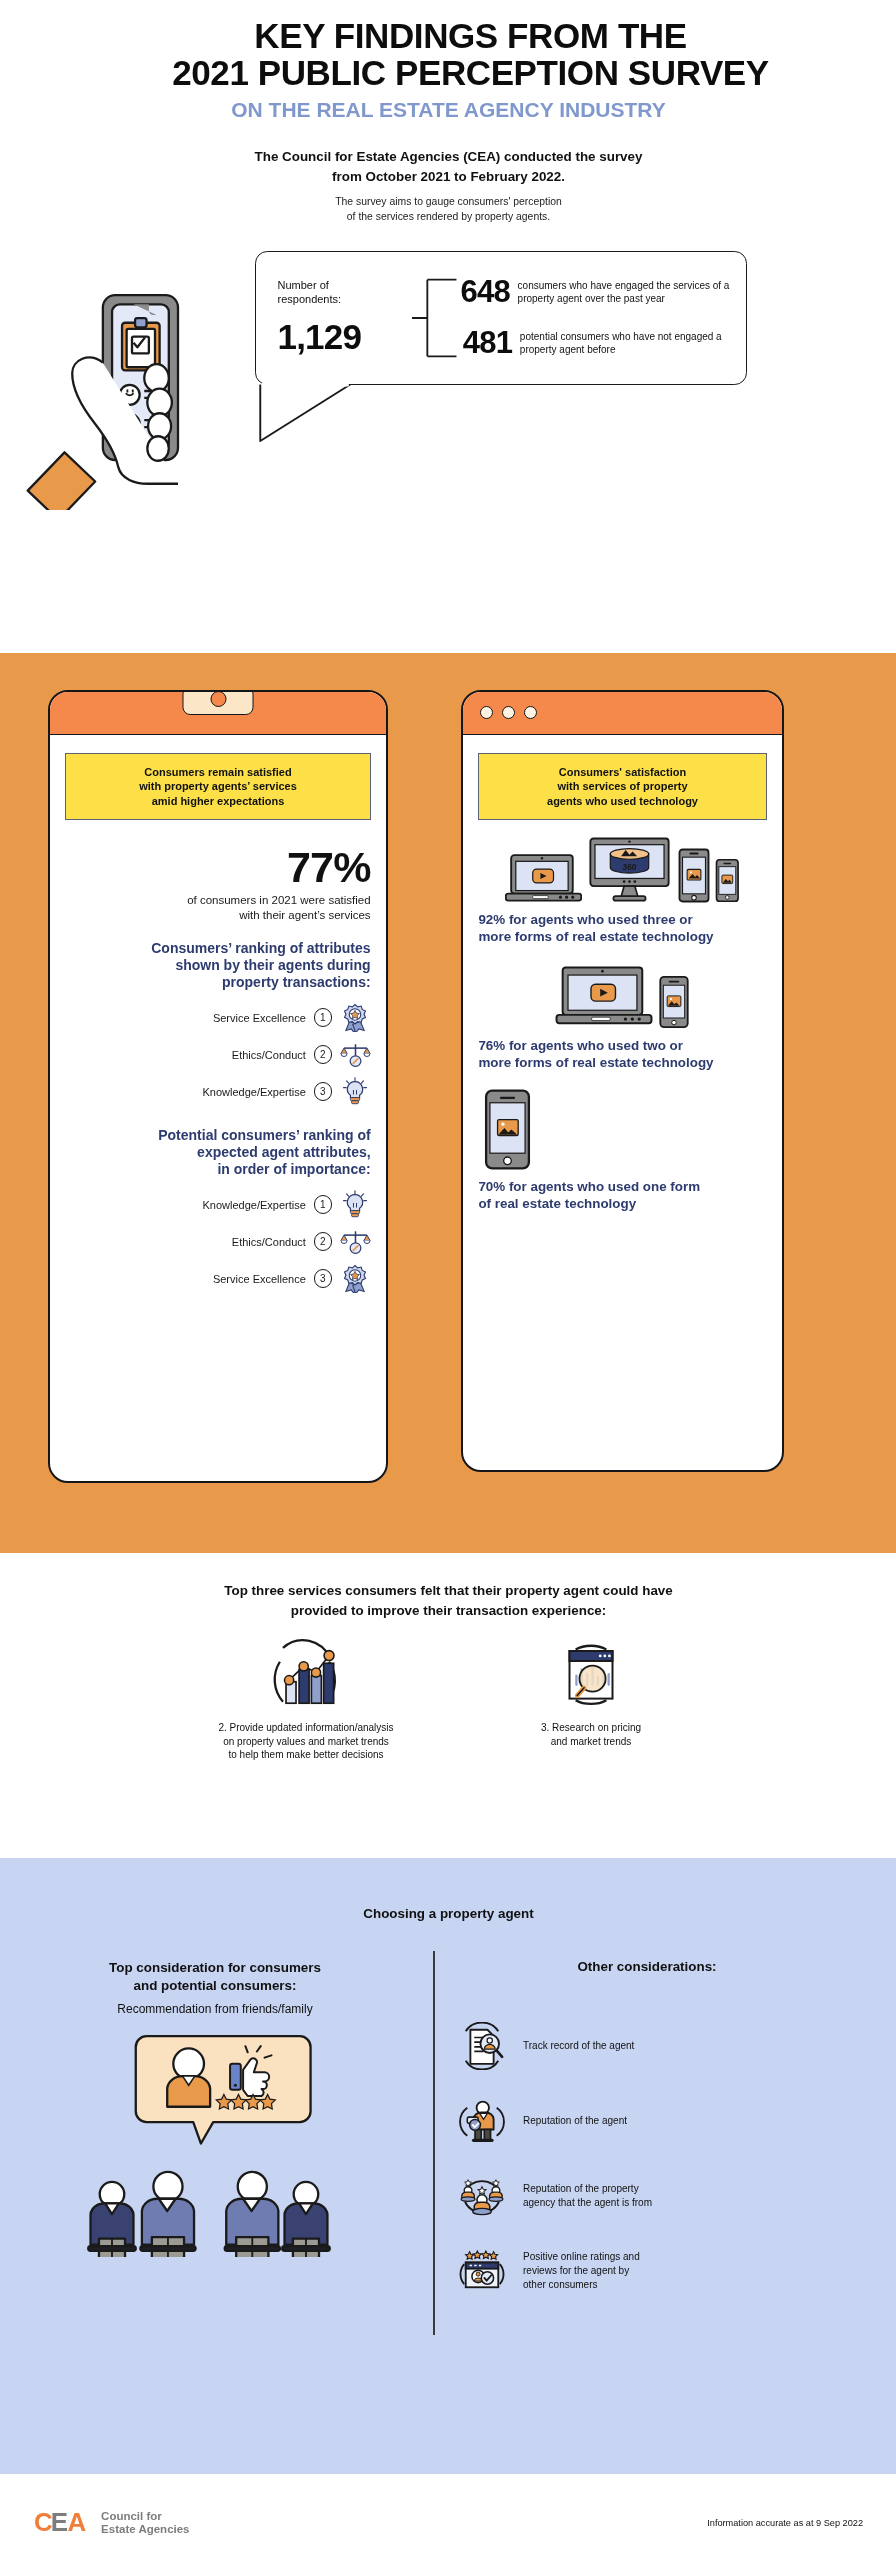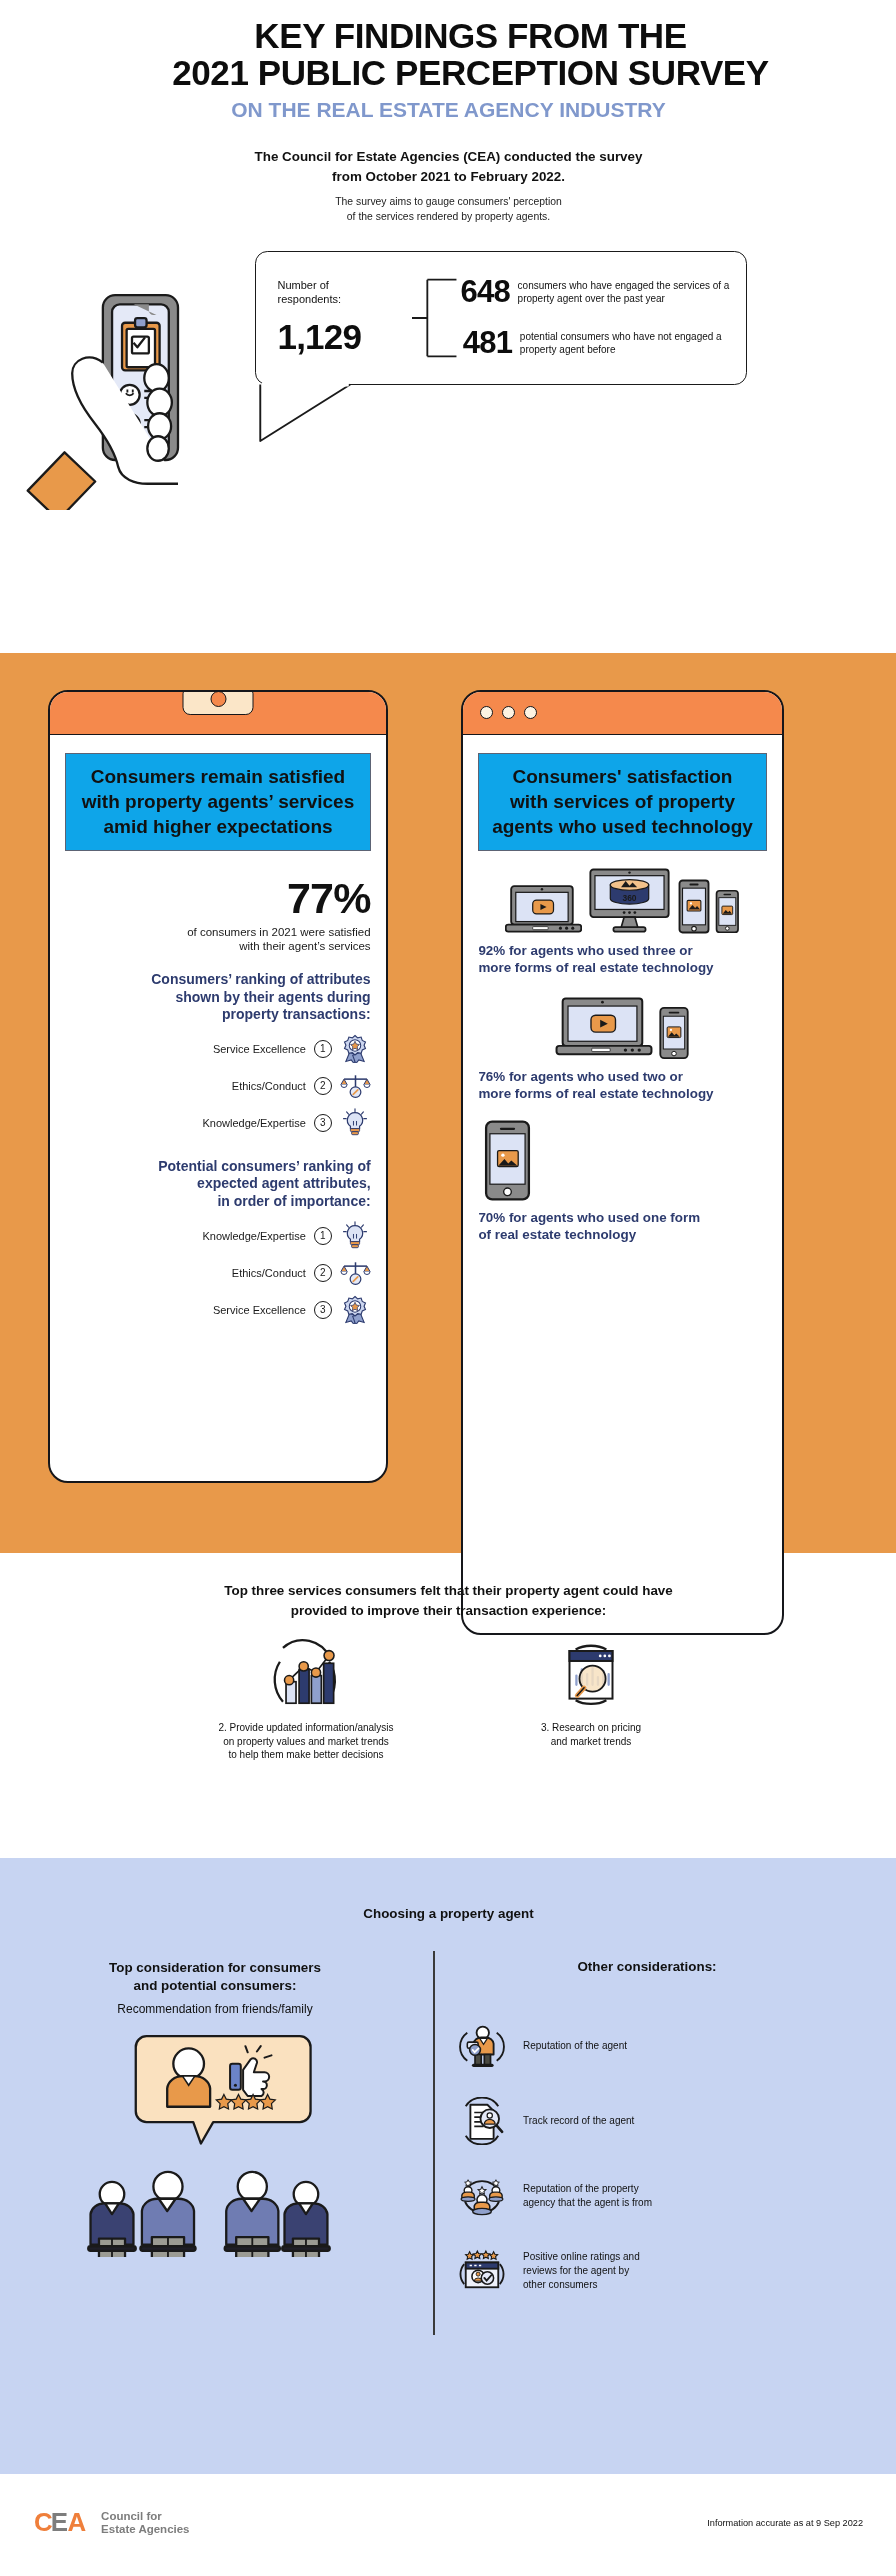--- a/index.html
+++ b/index.html
@@ -89,9 +89,9 @@
   .panel-body { padding: 18.4px 15.4px 0 15.4px; }
 
   .callout {
-    border: 1.4px solid #5c6374; background: #0ea5e9;
+    border: 1.4px solid #5c6374; background: #fde047;
     padding: 10.8px 6.1px; text-align:center;
-    font-size: 19px; font-weight: bold; color:#111; line-height: 1.3;
+    font-size: 11px; font-weight: bold; color:#111; line-height: 1.3;
   }
   .big-pct { text-align:right; font-size: 43px; font-weight:bold; color:#111; margin-top: 23px; letter-spacing:-0.8px; }
   .pct-sub { text-align:right; font-size:11.5px; color:#1a1a1a; line-height:1.3; margin-top: 1.5px;}

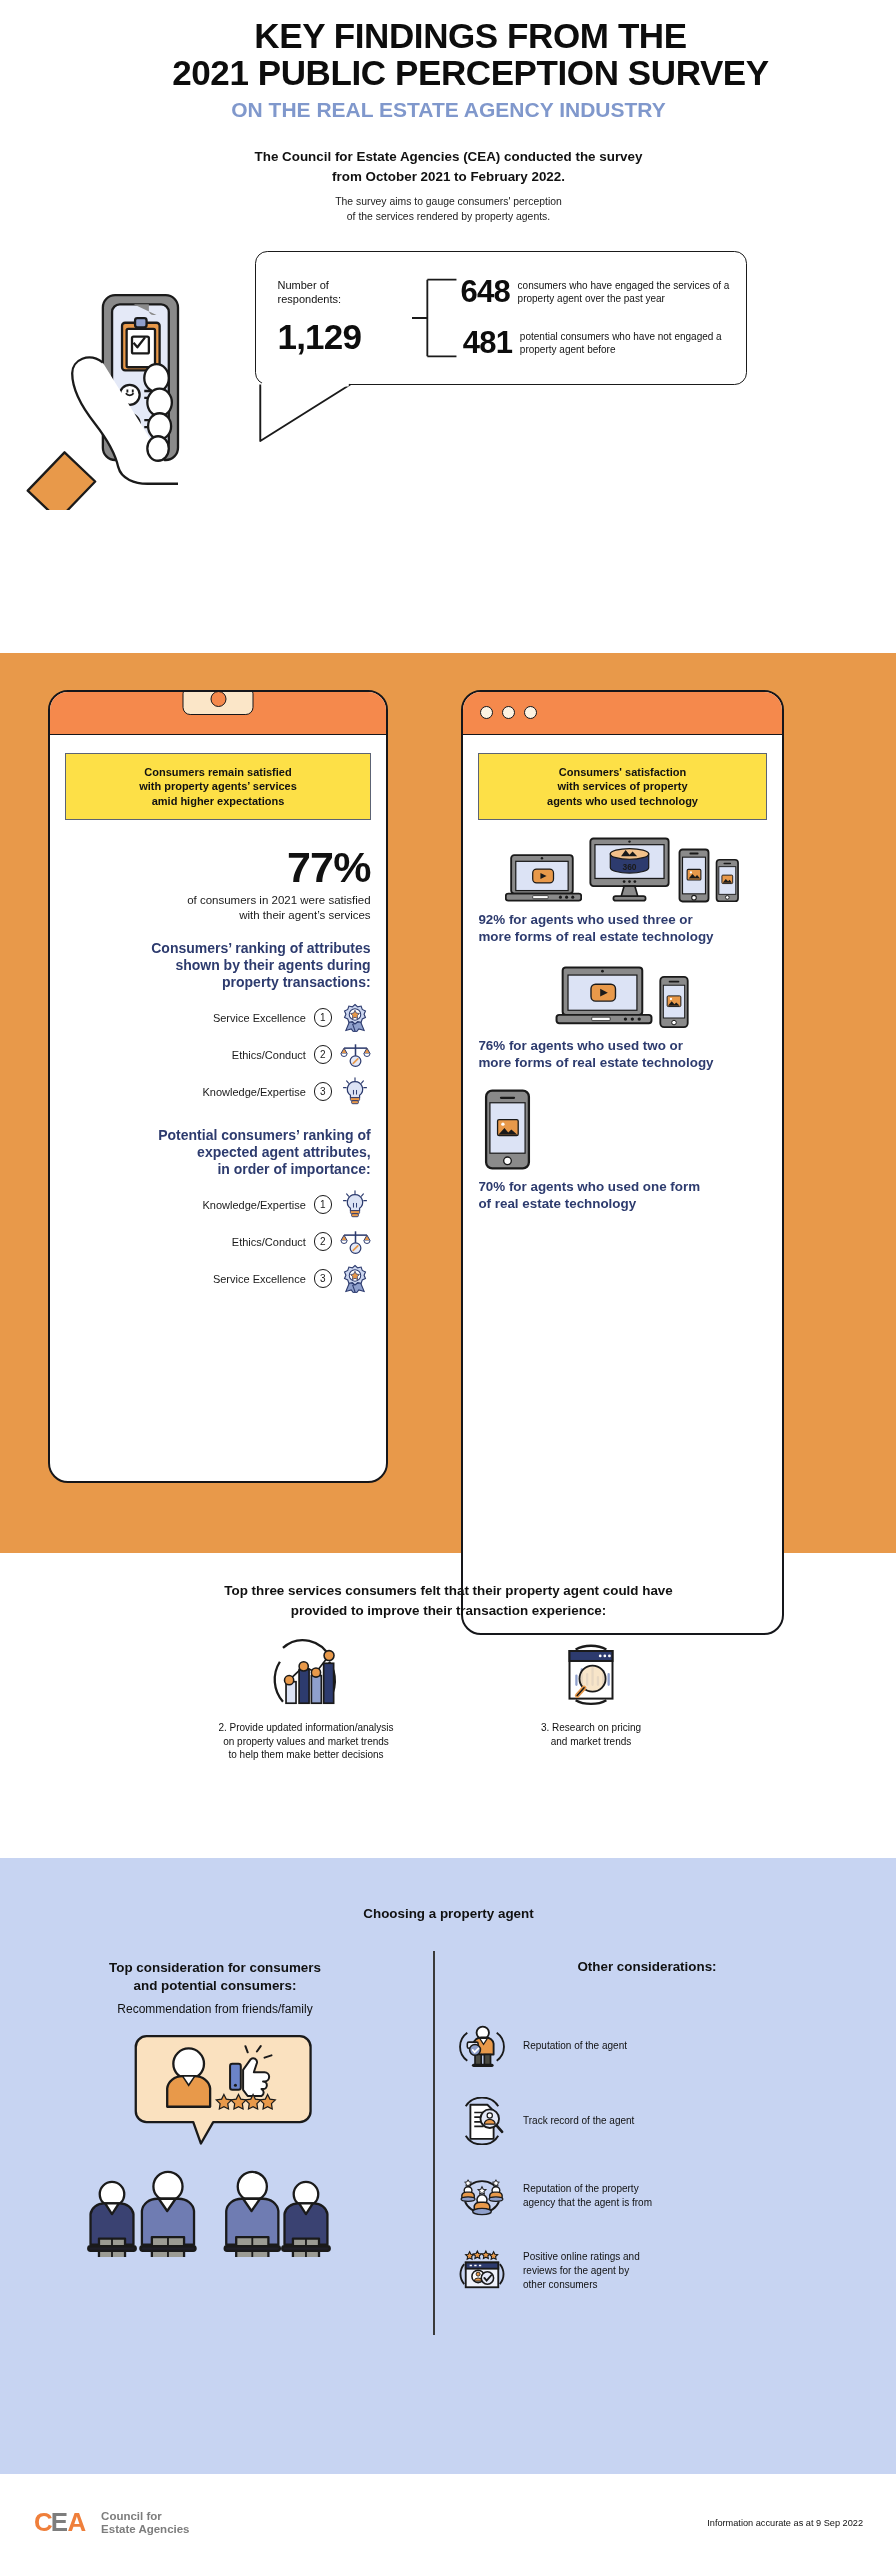--- a/index.html
+++ b/index.html
@@ -66,7 +66,7 @@
     border-radius: 20px; overflow: hidden;
   }
   .panel-left  { left: 48px;  top: 37px; width: 340px; height: 793px; }
-  .panel-right { left: 461px; top: 37px; width: 323px; height: 945px; }
+  .panel-right { left: 461px; top: 37px; width: 323px; height: 782px; }
   .panel-top {
     height: 43px; background: #f5894c; border-bottom: 1.9px solid #15161a;
     position: relative;

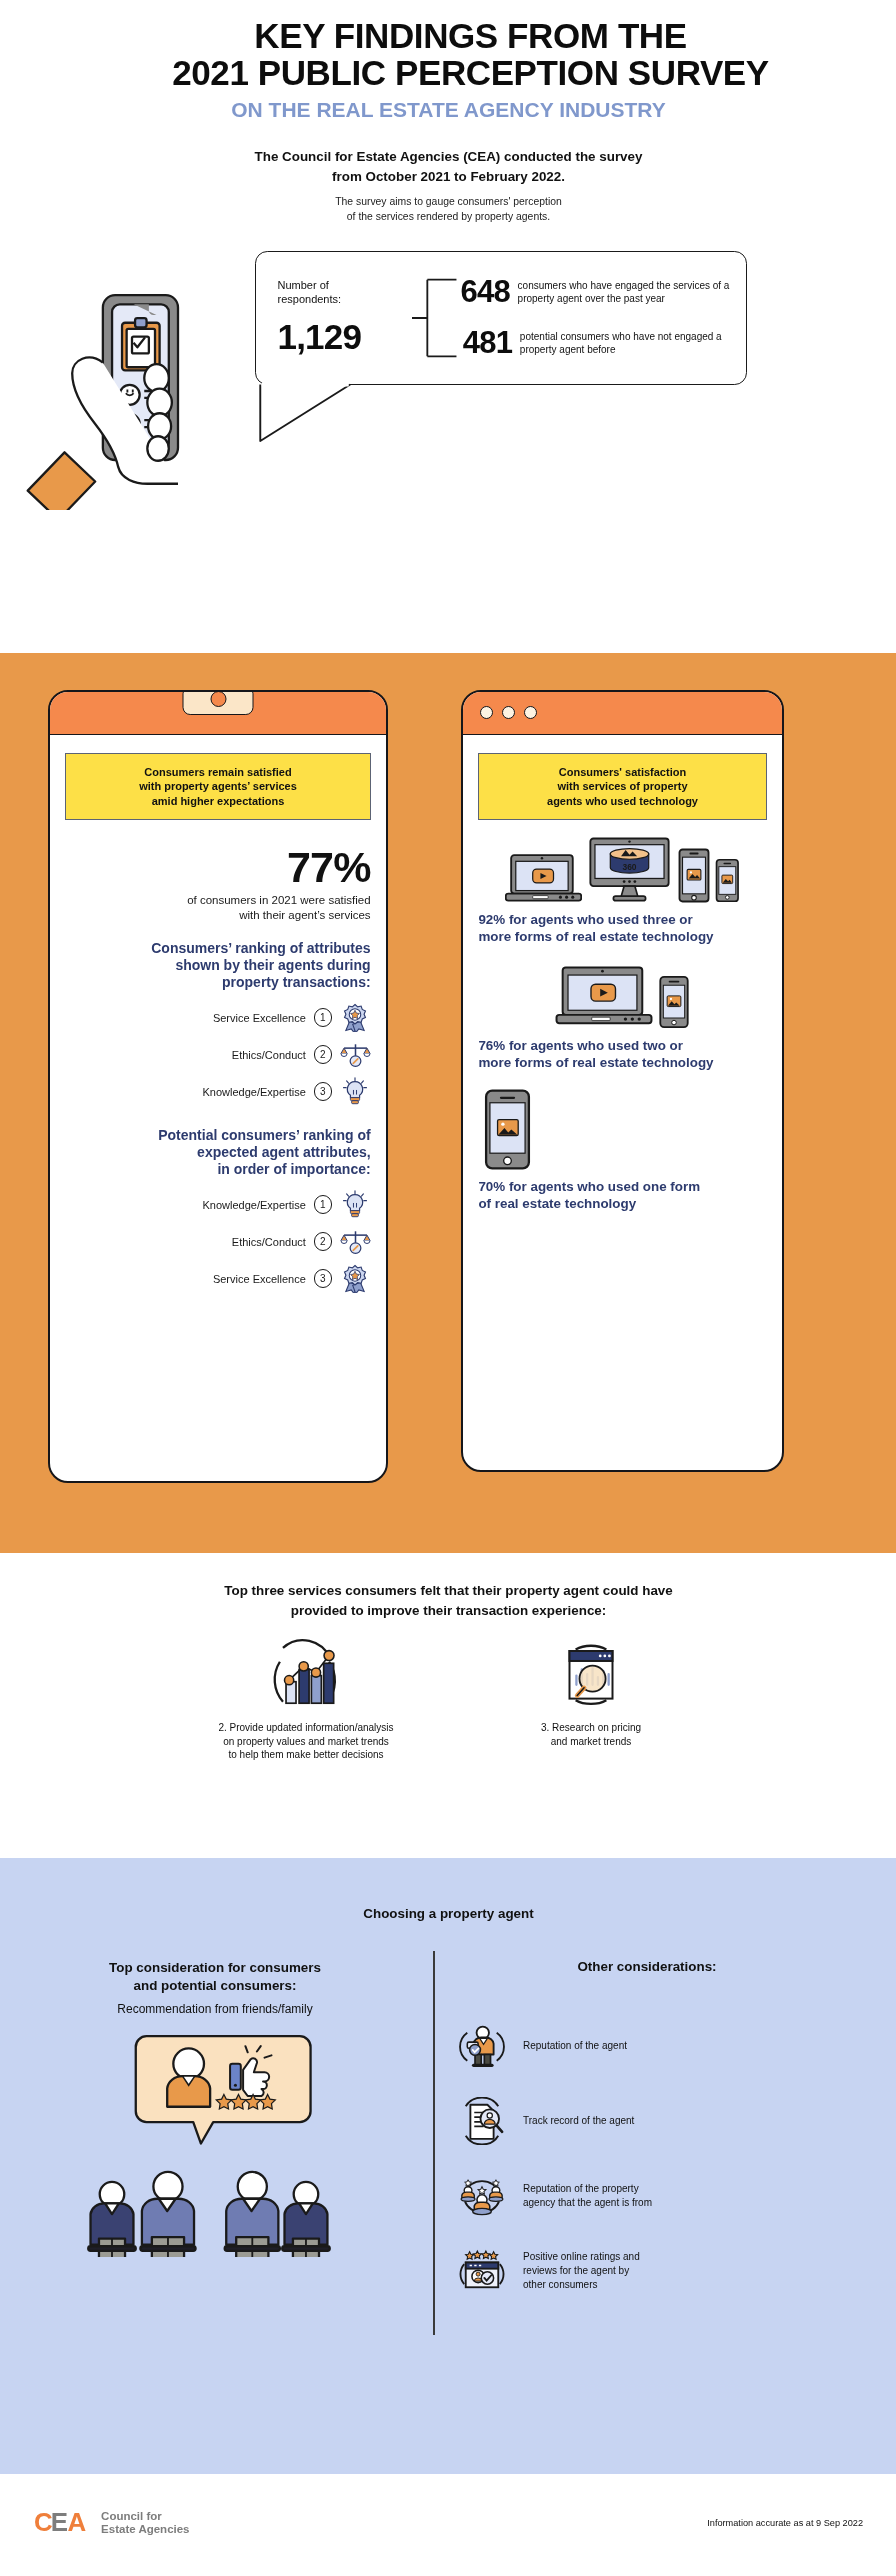--- a/index.html
+++ b/index.html
@@ -616,6 +616,26 @@
         <div class="other-item">
           <span class="other-icon">
             <svg width="48" height="48" viewBox="0 0 62 62">
+              <path d="M10 12 a24 22 0 0 1 42 0" fill="none" stroke="#1a1a1a" stroke-width="2.4"></path>
+              <path d="M10 50 a24 22 0 0 0 42 0" fill="none" stroke="#1a1a1a" stroke-width="2.4"></path>
+              <path d="M16 10 h22 l8 8 v36 h-30z" fill="#ffffff" stroke="#1a1a1a" stroke-width="2.4" stroke-linejoin="round"></path>
+              <g stroke="#1a1a1a" stroke-width="2.2">
+                  <path d="M21 20 h18 M21 26 h18 M21 32 h18 M21 38 h12"></path>
+                </g>
+              <circle cx="41" cy="28" r="12" fill="#e4e9f7" stroke="#1a1a1a" stroke-width="2.4"></circle>
+              <circle cx="41" cy="24" r="3.4" fill="#ffffff" stroke="#1a1a1a" stroke-width="1.6"></circle>
+              <path d="M34 35 a7 6 0 0 1 14 0z" fill="#e8994a" stroke="#1a1a1a" stroke-width="1.6"></path>
+              <path d="M50 37 l7 8" stroke="#1a1a1a" stroke-width="3.4" stroke-linecap="round"></path>
+            </svg>
+          </span>
+          <span class="other-label cond">
+            <span>Track record of the agent</span>
+          </span>
+        </div>
+
+        <div class="other-item">
+          <span class="other-icon">
+            <svg width="48" height="48" viewBox="0 0 62 62">
               <path d="M12 14 a22 22 0 0 0 0 36" fill="none" stroke="#1a1a1a" stroke-width="2.4"></path>
               <path d="M50 14 a22 22 0 0 1 0 36" fill="none" stroke="#1a1a1a" stroke-width="2.4"></path>
               <circle cx="32" cy="14" r="8" fill="#ffffff" stroke="#1a1a1a" stroke-width="2.4"></circle>
@@ -630,26 +650,6 @@
           </span>
           <span class="other-label cond">
             <span>Reputation of the agent</span>
-          </span>
-        </div>
-
-        <div class="other-item">
-          <span class="other-icon">
-            <svg width="48" height="48" viewBox="0 0 62 62">
-              <path d="M10 12 a24 22 0 0 1 42 0" fill="none" stroke="#1a1a1a" stroke-width="2.4"></path>
-              <path d="M10 50 a24 22 0 0 0 42 0" fill="none" stroke="#1a1a1a" stroke-width="2.4"></path>
-              <path d="M16 10 h22 l8 8 v36 h-30z" fill="#ffffff" stroke="#1a1a1a" stroke-width="2.4" stroke-linejoin="round"></path>
-              <g stroke="#1a1a1a" stroke-width="2.2">
-                  <path d="M21 20 h18 M21 26 h18 M21 32 h18 M21 38 h12"></path>
-                </g>
-              <circle cx="41" cy="28" r="12" fill="#e4e9f7" stroke="#1a1a1a" stroke-width="2.4"></circle>
-              <circle cx="41" cy="24" r="3.4" fill="#ffffff" stroke="#1a1a1a" stroke-width="1.6"></circle>
-              <path d="M34 35 a7 6 0 0 1 14 0z" fill="#e8994a" stroke="#1a1a1a" stroke-width="1.6"></path>
-              <path d="M50 37 l7 8" stroke="#1a1a1a" stroke-width="3.4" stroke-linecap="round"></path>
-            </svg>
-          </span>
-          <span class="other-label cond">
-            <span>Track record of the agent</span>
           </span>
         </div>
 

